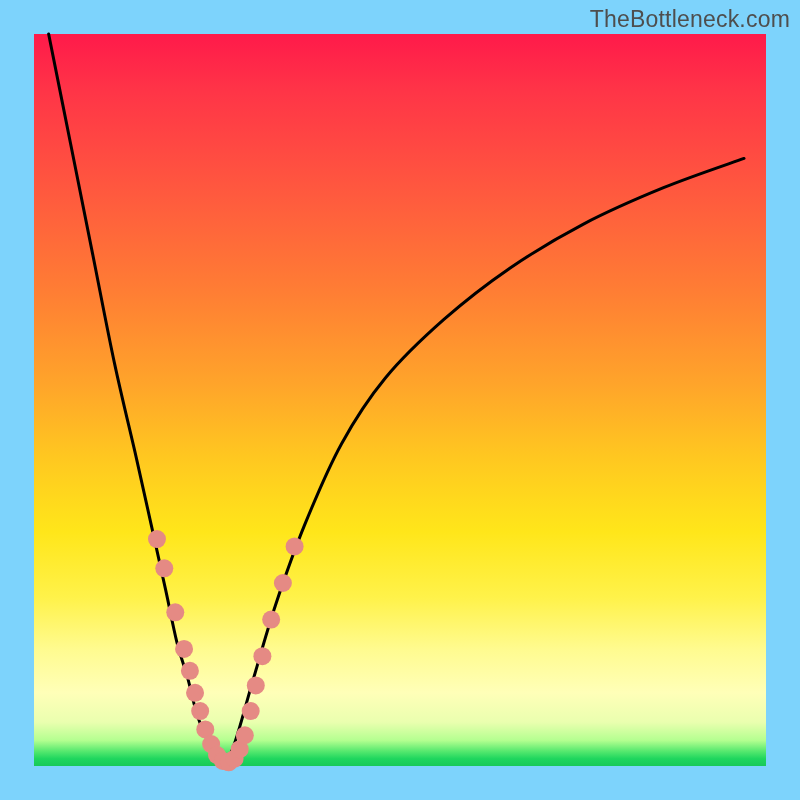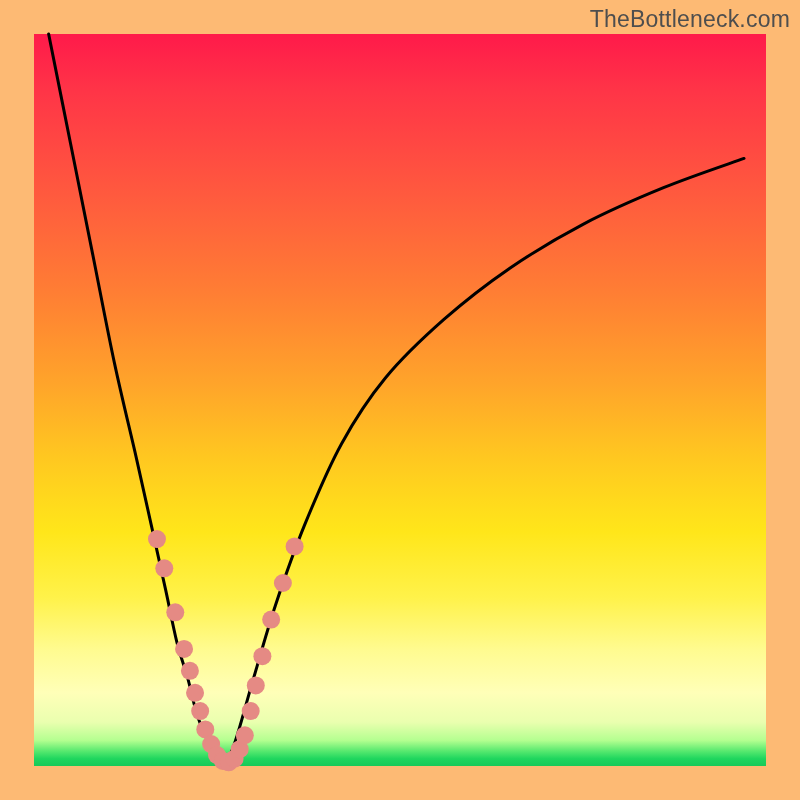--- a/index.html
+++ b/index.html
@@ -17,7 +17,7 @@
     top: 0;
     width: 800px;
     height: 800px;
-    background: #fdba74;
+    background: #7dd3fc;
   }
   .plot-area {
     position: absolute;

